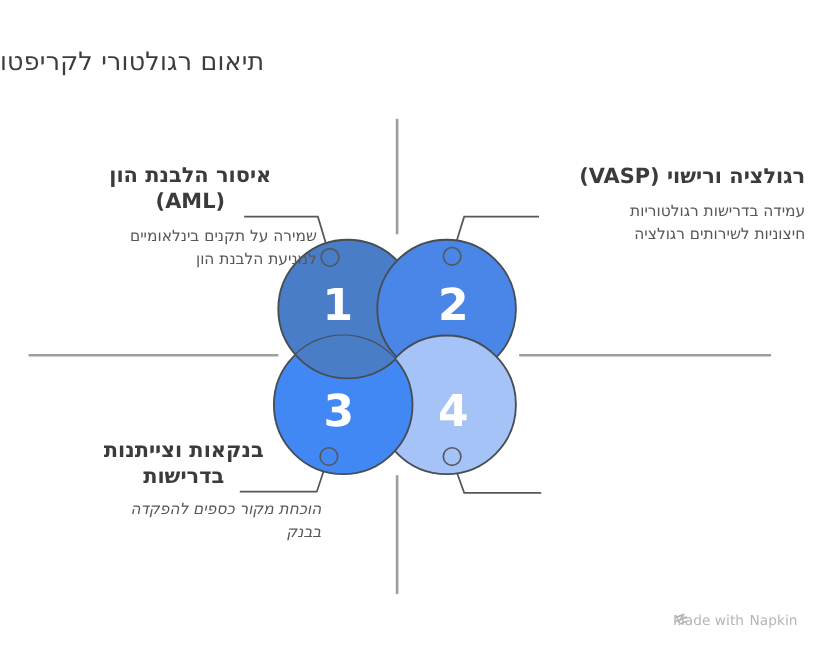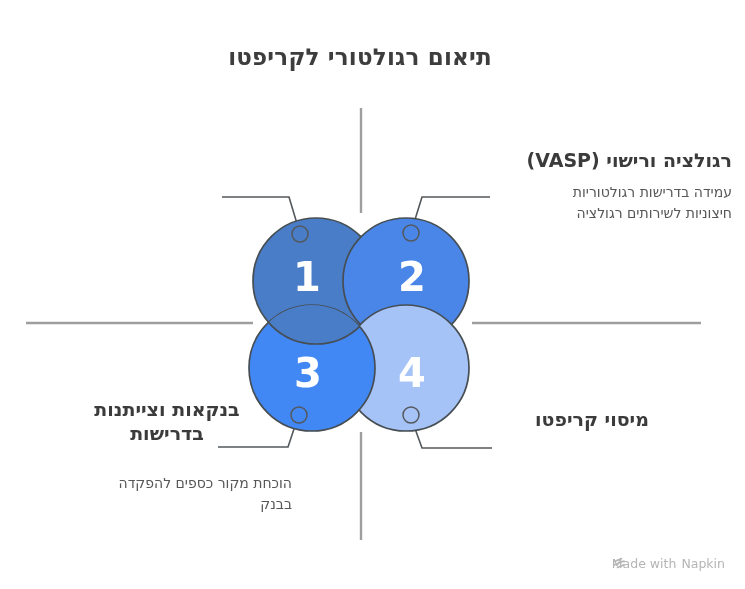--- a/index.html
+++ b/index.html
@@ -11,7 +11,7 @@
   svg{position:absolute;left:0;top:0;}
   .page-title{
     position:absolute;left:0;top:44px;width:720px;
-    text-align:center;font-size:23px;font-weight:bold;
+    font-size:23px;font-weight:normal;
     color:var(--title_text);letter-spacing:.2px;
   }
   .label-block{position:absolute;}

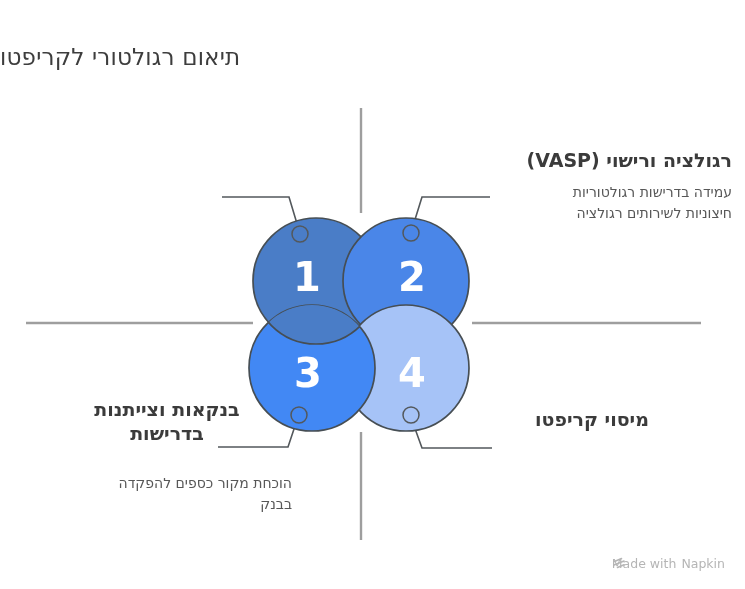--- a/index.html
+++ b/index.html
@@ -93,6 +93,16 @@
 
   <div class="page-title">תיאום רגולטורי לקריפטו</div>
 
+  <div class="label-block tl" dir="rtl">
+    <div class="heading center">
+      <div>איסור הלבנת הון</div>
+      <div>(AML)</div>
+    </div>
+    <div class="desc">
+      <div>שמירה על תקנים בינלאומיים</div>
+      <div>למניעת הלבנת הון</div>
+    </div>
+  </div>
 
   <div class="label-block tr" dir="rtl">
     <div class="heading">

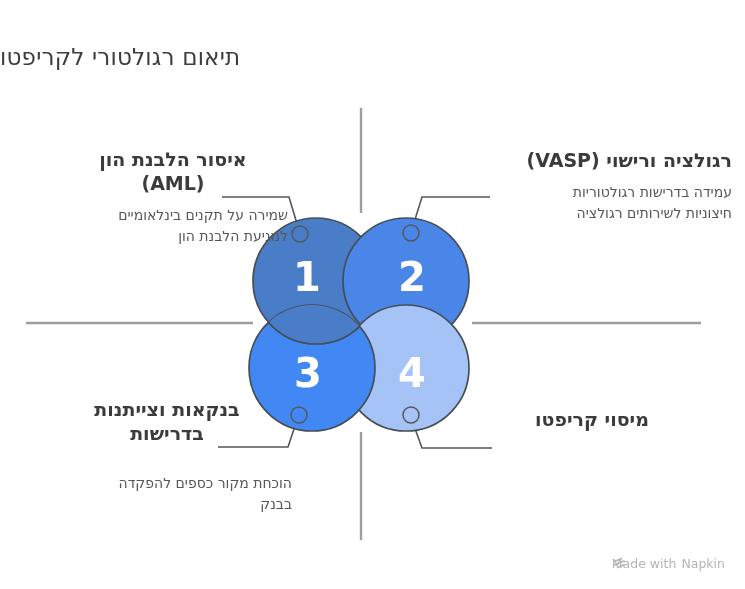--- a/index.html
+++ b/index.html
@@ -126,9 +126,6 @@
   </div>
 
   <div class="label-block br" dir="rtl">
-    <div class="heading center">
-      <div>מיסוי קריפטו</div>
-    </div>
   </div>
 
   <div class="watermark">

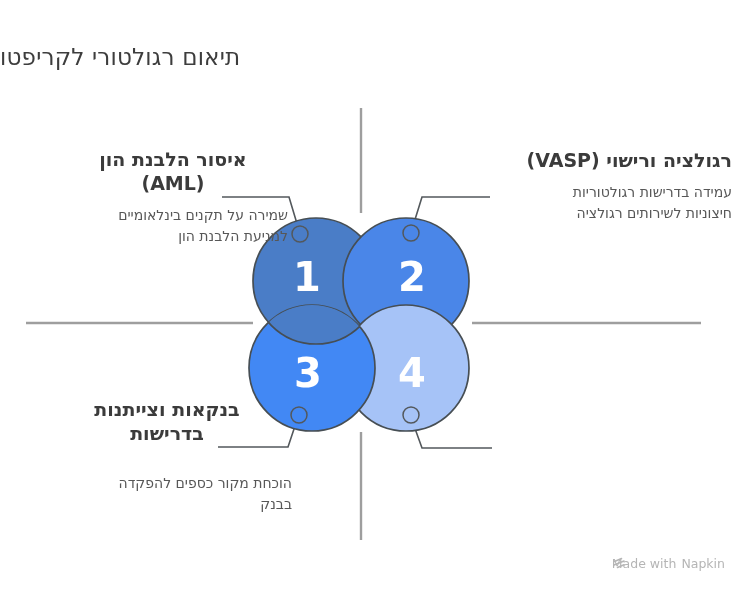--- a/index.html
+++ b/index.html
@@ -29,7 +29,7 @@
   .tr{left:502px;top:148px;width:230px;}
   .tr .desc{margin-top:10px;}
   .bl{left:42px;top:397px;width:250px;}
-  .bl .desc{margin-top:28px;}
+  .bl .desc{margin-top:8px;font-style:italic;}
   .br{left:477px;top:407px;width:230px;}
   .br .desc{margin-top:10px;}
   .circ{stroke:var(--outline);stroke-width:1.7;}

